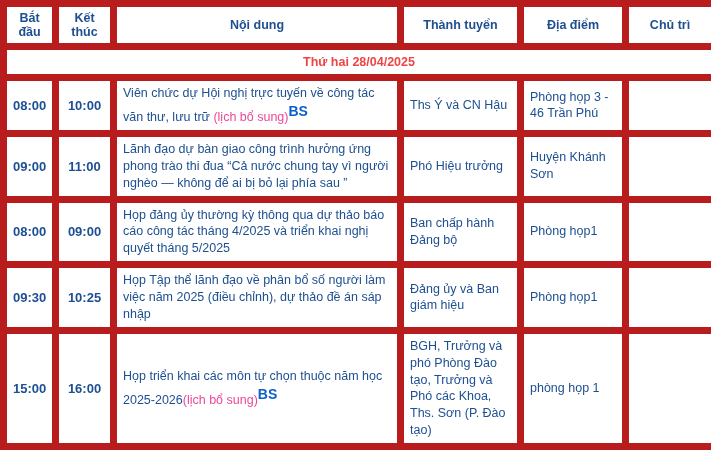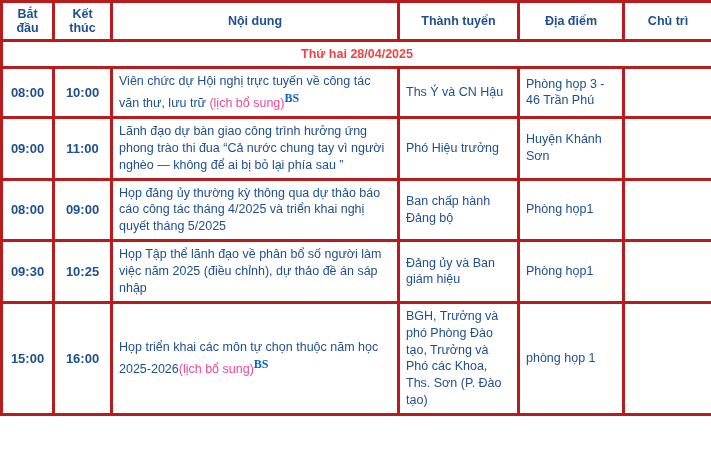--- a/index.html
+++ b/index.html
@@ -19,7 +19,7 @@
     table-layout: fixed;
   }
   table.schedule th, table.schedule td {
-    border: 3px solid #b91c1c;
+    border: 7px solid #b91c1c;
     vertical-align: middle;
     padding: 4px 6px;
   }

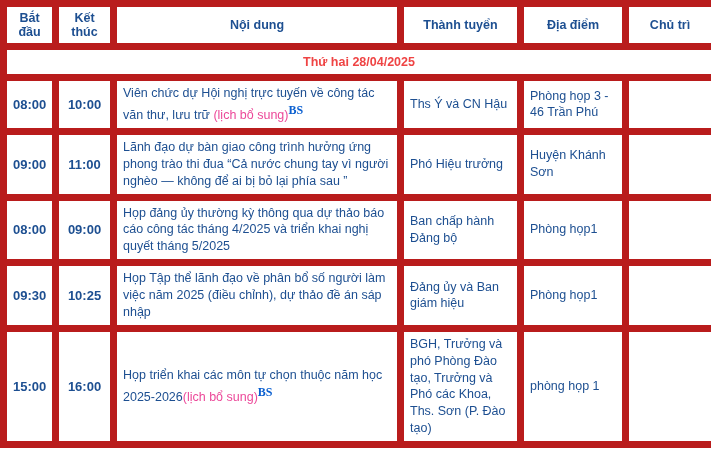--- a/index.html
+++ b/index.html
@@ -68,10 +68,9 @@
   }
   .sup {
     color: #0a5fd0;
-    font-size: 12px;
+    font-size: 14px;
     font-weight: bold;
     vertical-align: super;
-    font-family: Liberation Serif, serif;
   }
 </style>
 </head>

